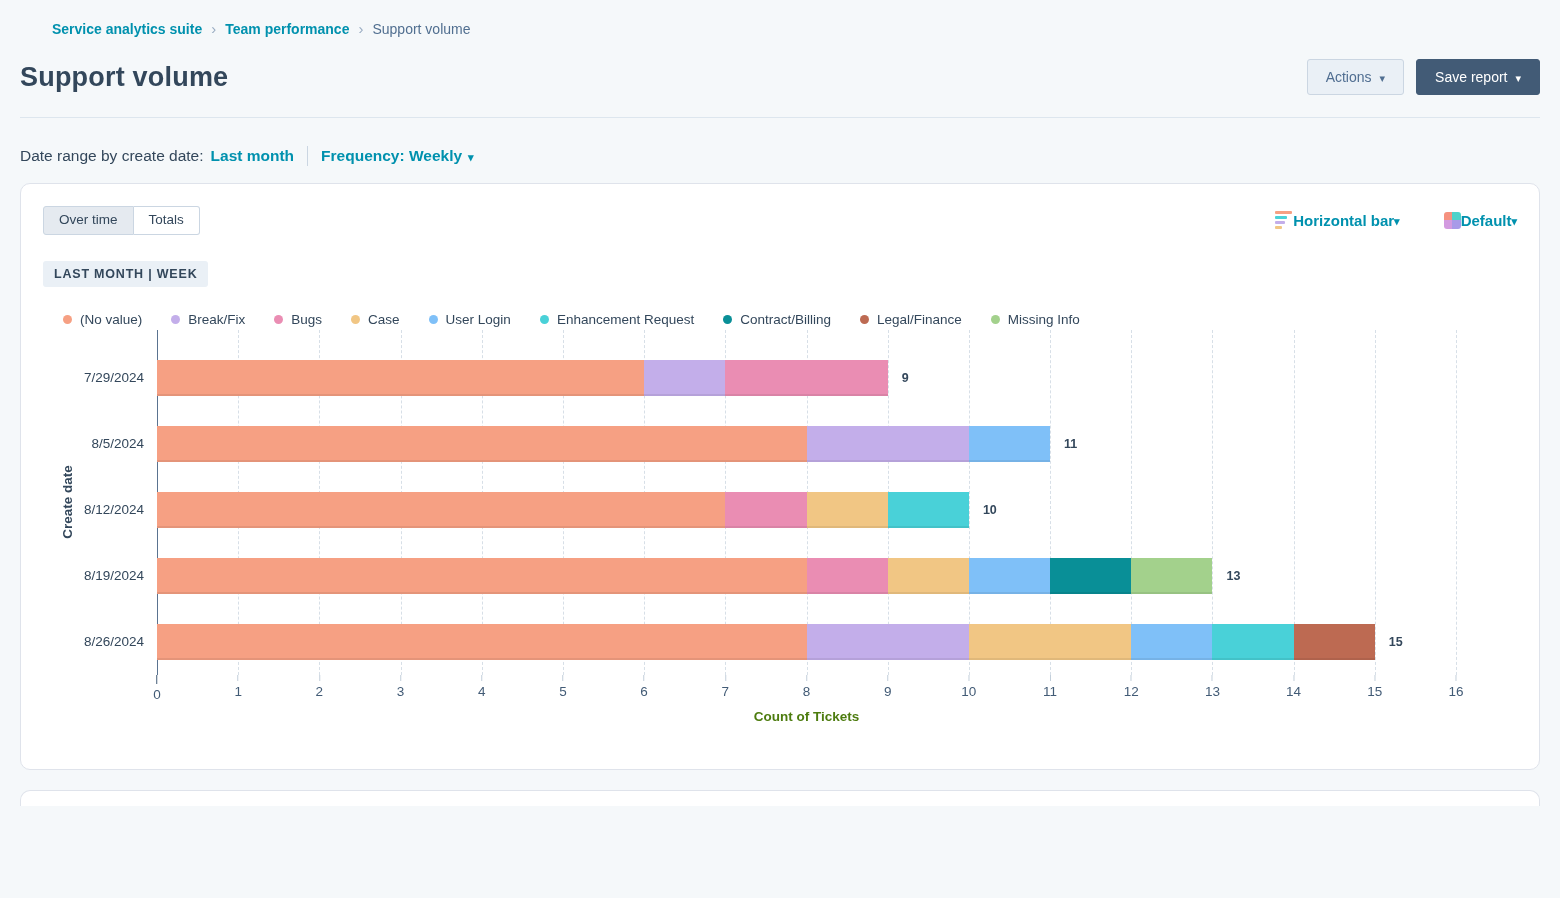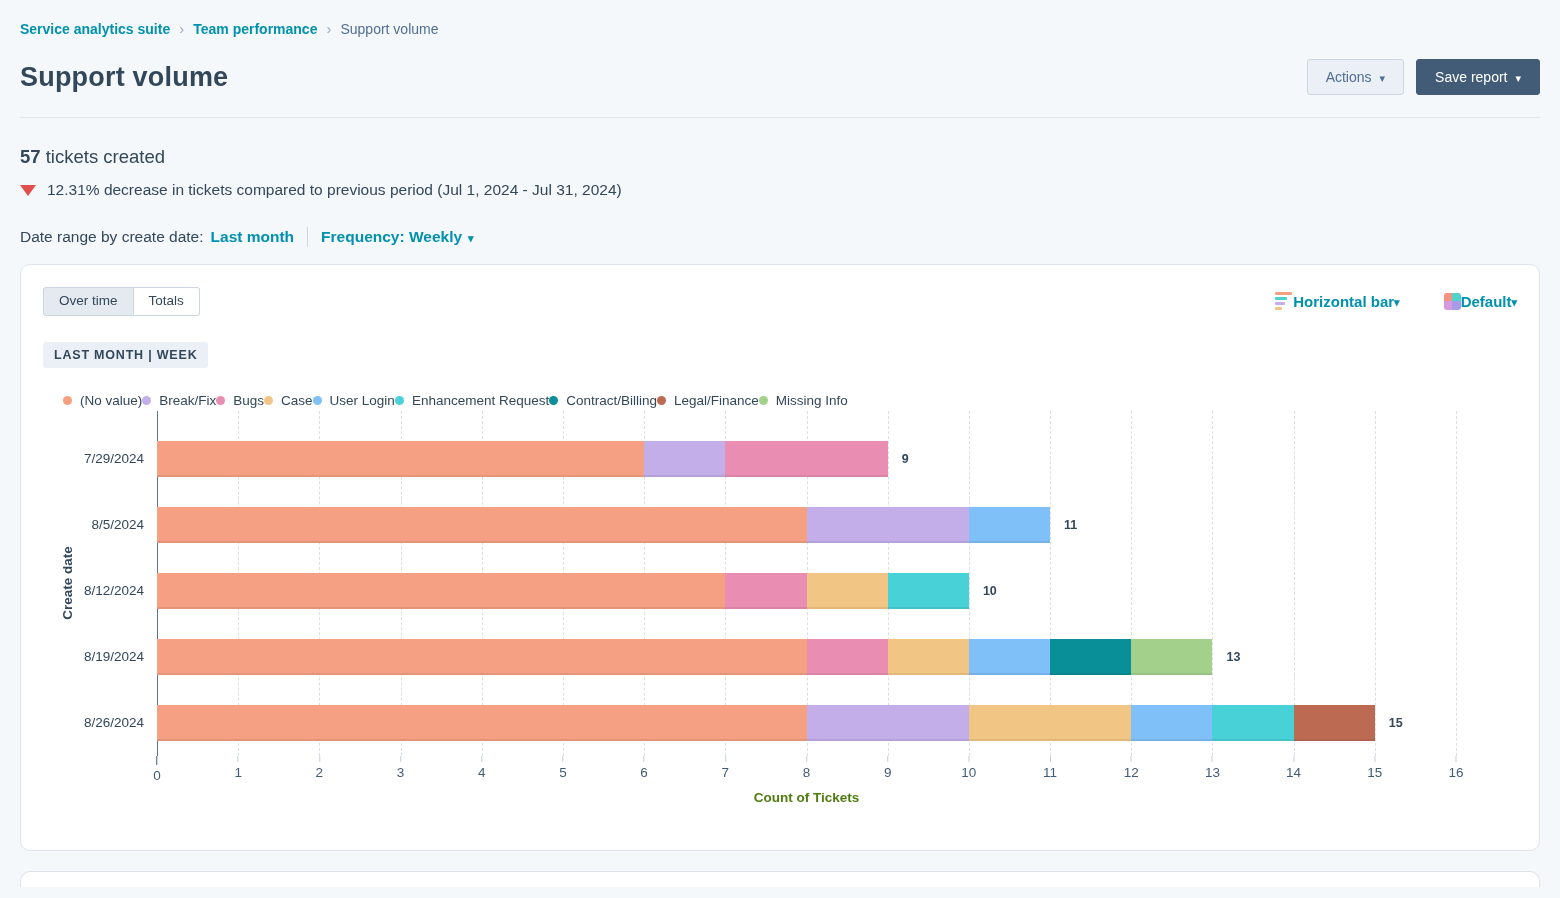--- a/index.html
+++ b/index.html
@@ -13,7 +13,7 @@
   .pad { padding-left:20px; padding-right:20px; }
 
   
-  .breadcrumb { padding-top:20px; font-size:14px; display:flex; align-items:flex-end; }
+  .breadcrumb { padding-top:20px; font-size:14px; display:flex; align-items:flex-end;margin-left:32px; }
   .crumb-link { color:#0091ae; font-weight:700; cursor:pointer; }
   .crumb-current { color:#516f90; }
   .crumb-sep { color:#99acc2; margin:0 9px; font-size:15px; }

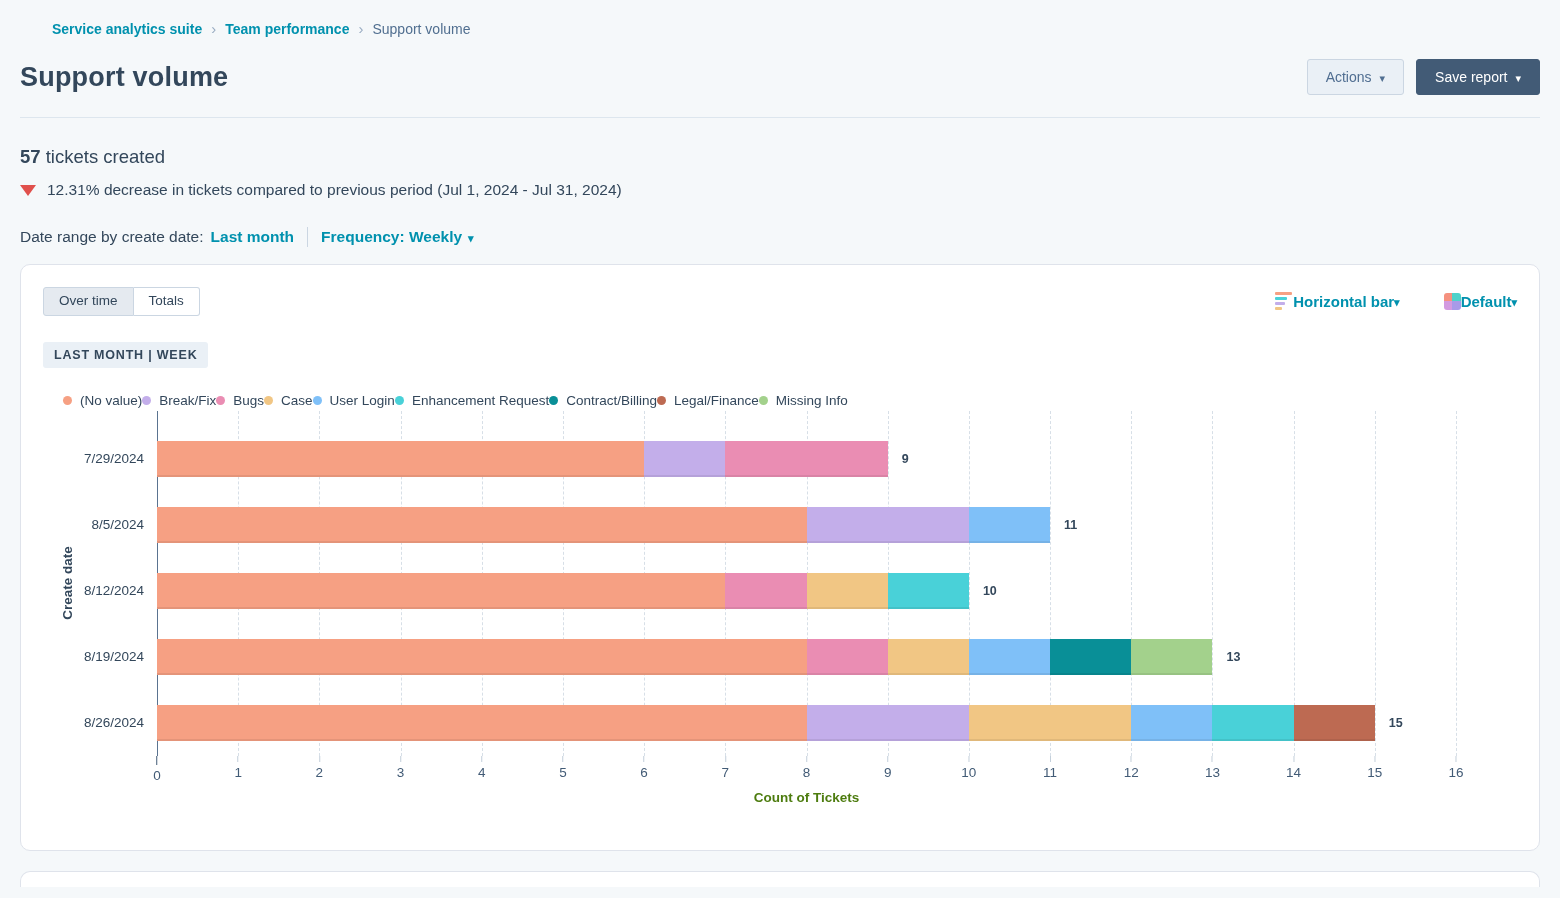--- a/index.html
+++ b/index.html
@@ -121,15 +121,6 @@
 
   <div class="divider"></div>
 
-  <section class="summary pad">
-    <div class="metric">
-      <span class="num">57</span><span> tickets created</span>
-    </div>
-    <div class="change">
-      <span class="tri-down"></span>
-      <span>12.31% decrease in tickets compared to previous period (Jul 1, 2024 - Jul 31, 2024)</span>
-    </div>
-  </section>
 
   <div class="filters pad">
     <span class="lbl">Date range by create date:</span>

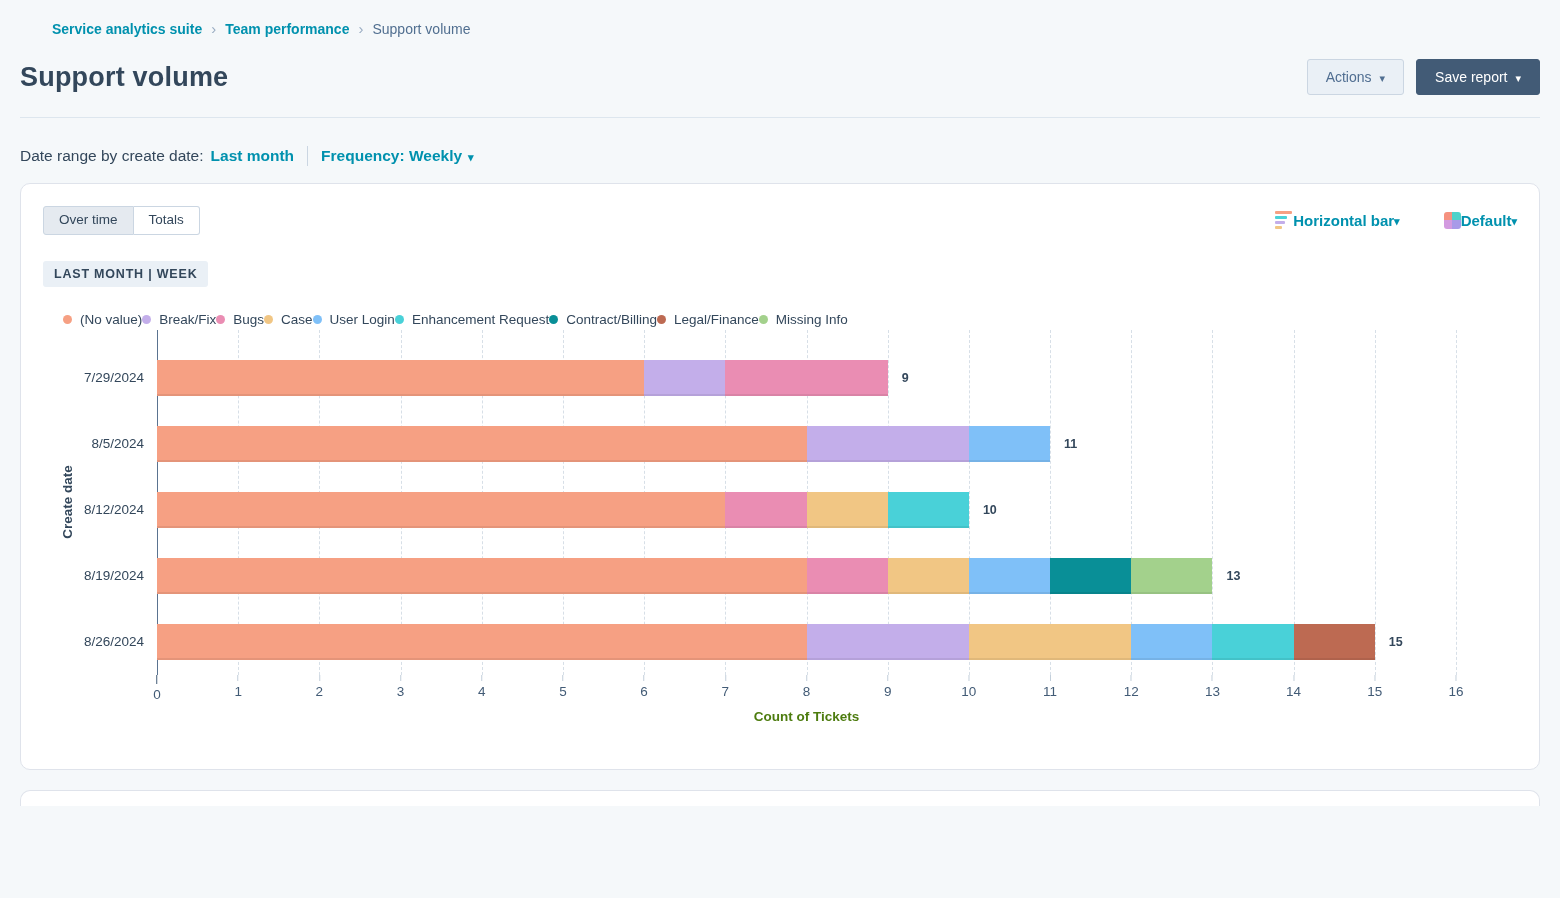--- a/index.html
+++ b/index.html
@@ -64,7 +64,7 @@
   .period-badge { display:inline-block; margin-top:26px; background:#eaf0f6; color:#33475b;
                   font-weight:700; font-size:12.5px; letter-spacing:.8px; padding:6px 11px; border-radius:3px; }
 
-  .legend { margin-top:25px; padding-left:20px; display:flex; flex-wrap:wrap; font-size:13.5px; }
+  .legend { margin-top:25px; padding-left:20px; display:flex; flex-wrap:wrap; gap:29px; font-size:13.5px; }
   .legend-item { display:flex; align-items:center; gap:8px; cursor:pointer; }
   .legend-dot { width:9px; height:9px; border-radius:50%; display:inline-block; }
 

